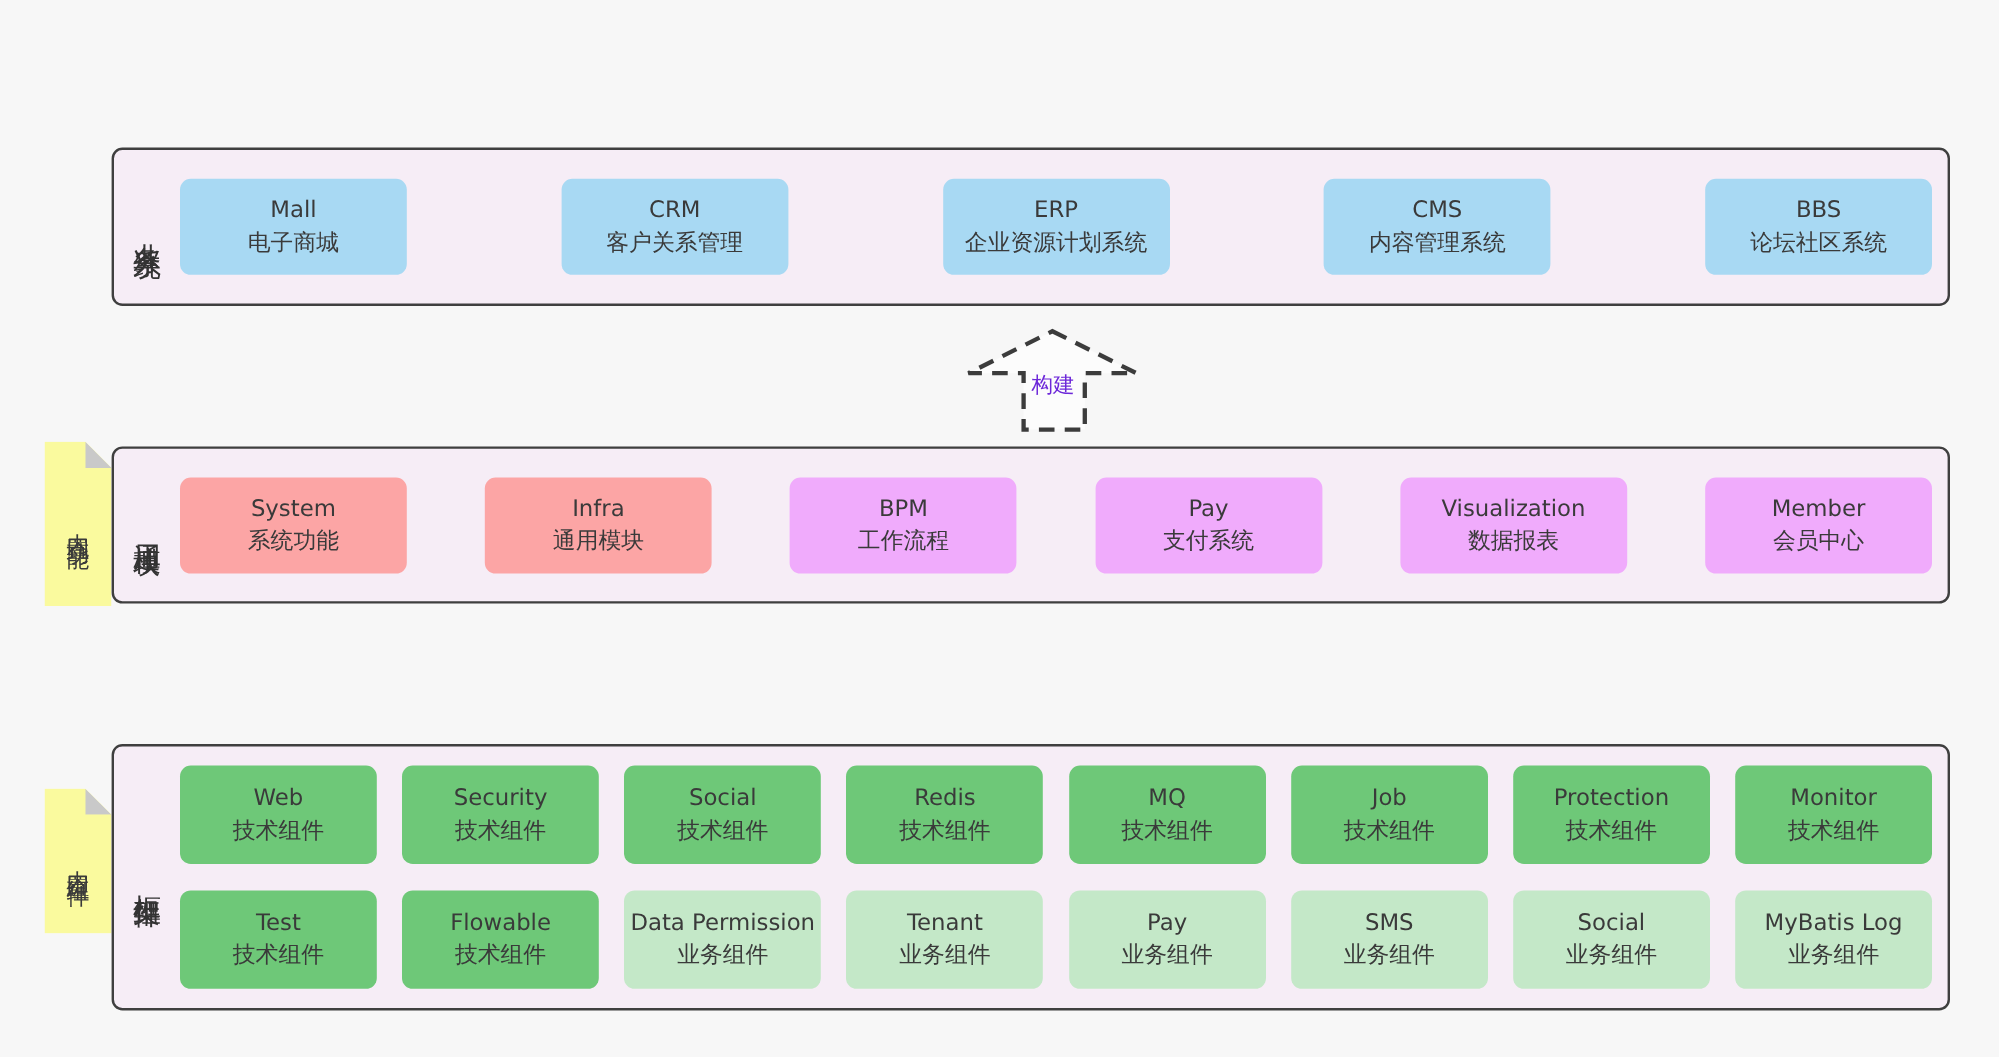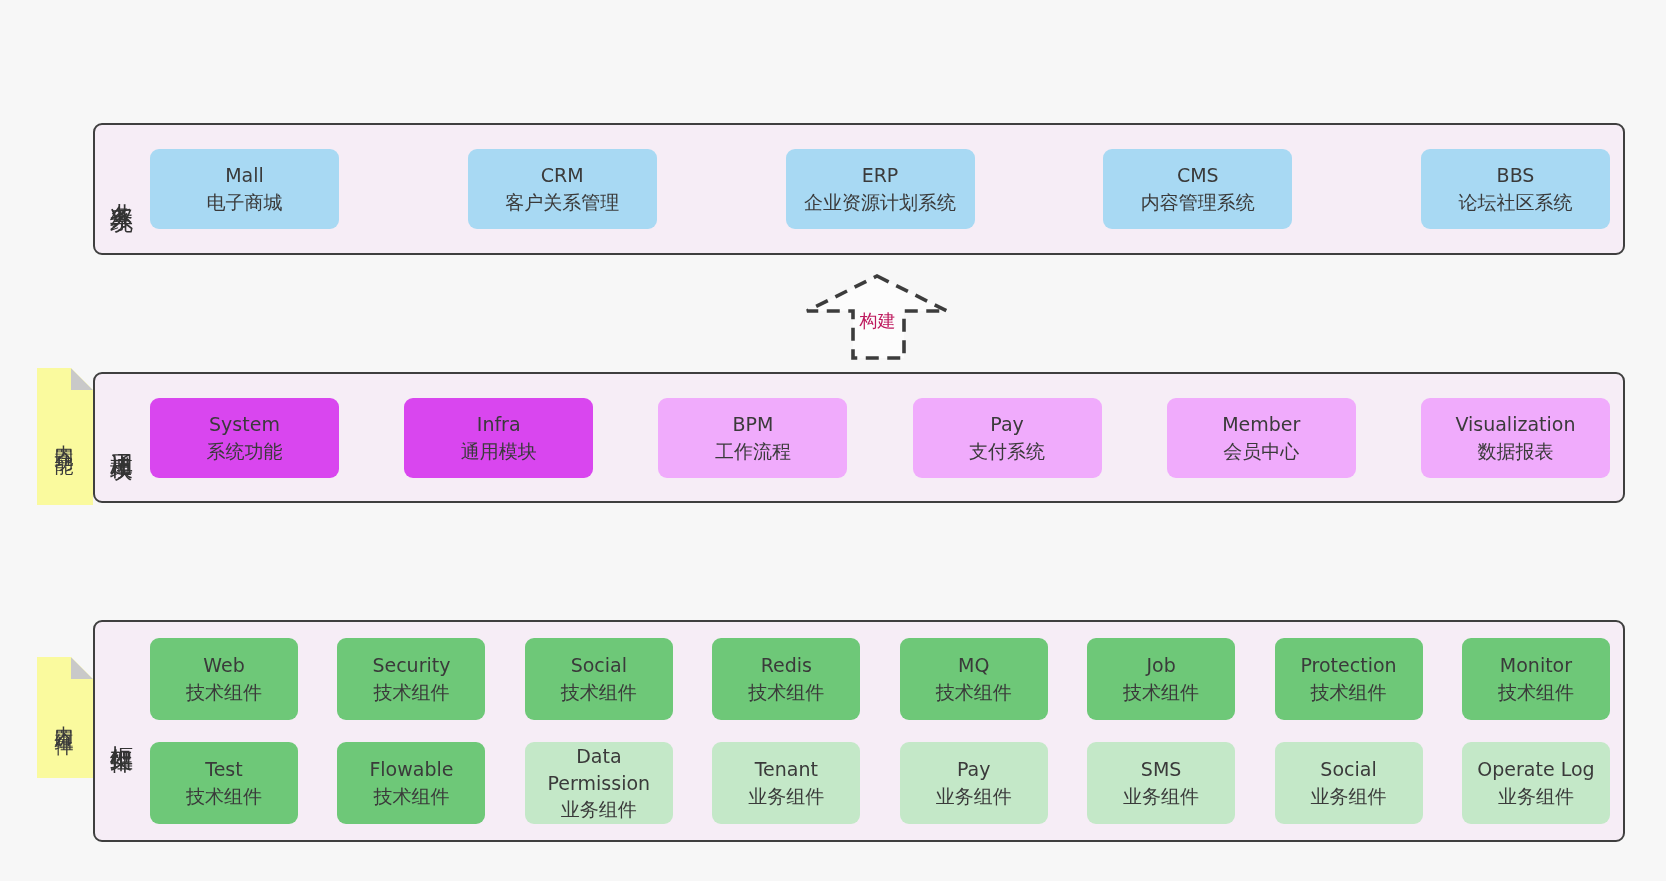--- a/index.html
+++ b/index.html
@@ -72,7 +72,7 @@
   .arrow svg { display:block; width:100%; height:100%; }
   .arrow-label {
     position:absolute; left:50%; top:36px; transform:translateX(-50%);
-    background:#fcfcfc; padding:0 3px; font-size:18px; color:#be185d;
+    background:#fcfcfc; padding:0 3px; font-size:18px; color:#6d28d9;
     white-space:nowrap;
   }
 </style>

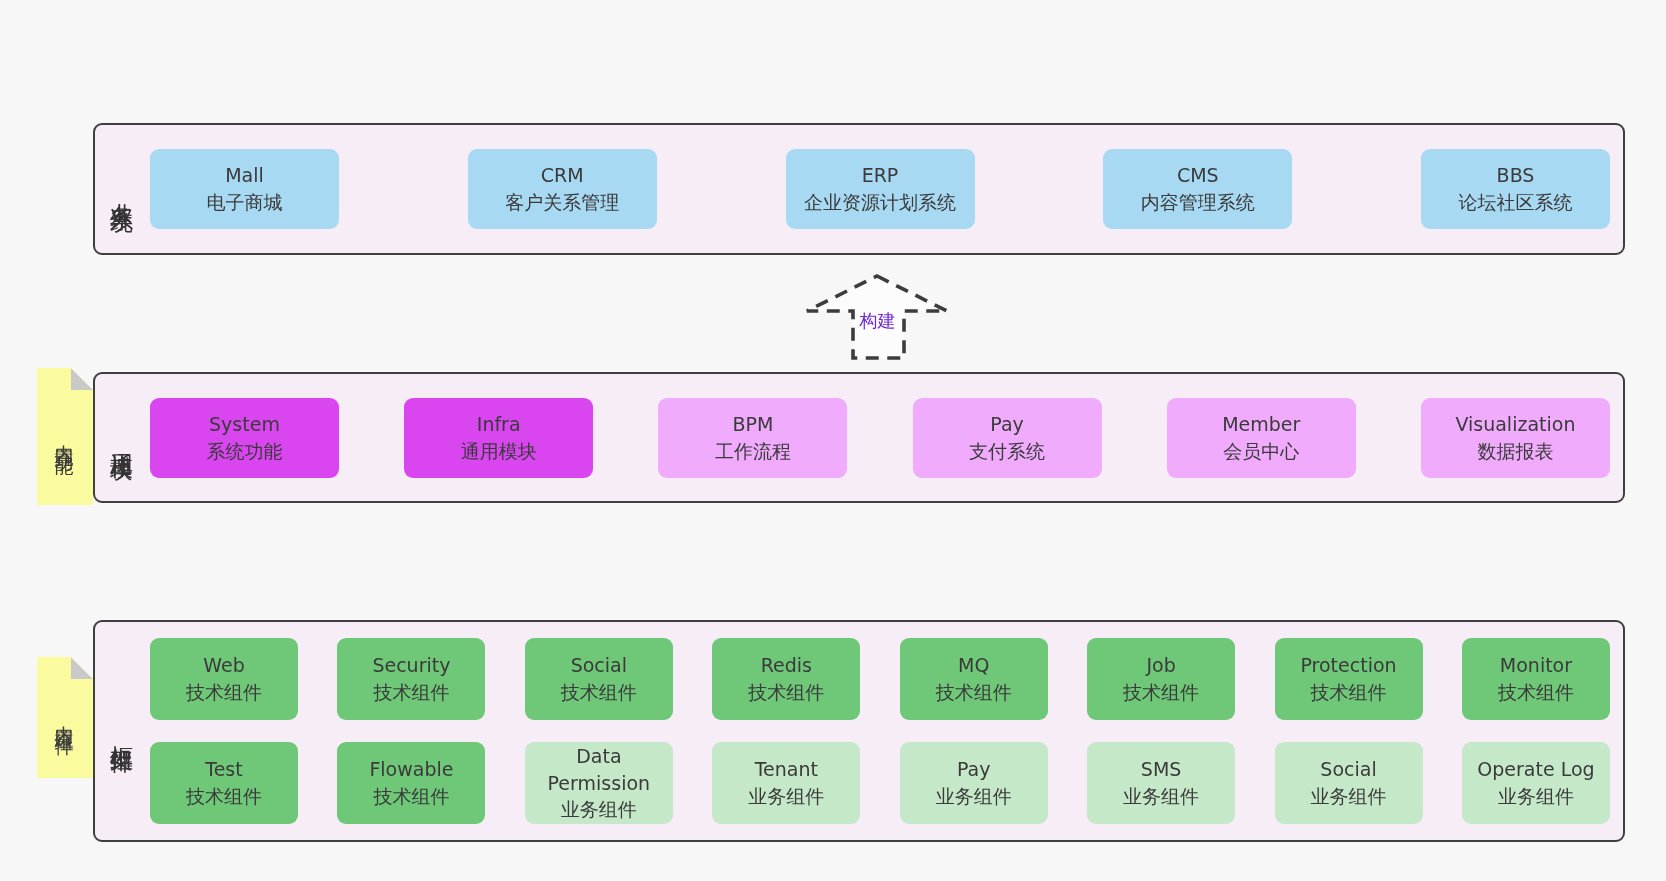--- a/index.html
+++ b/index.html
@@ -45,7 +45,7 @@
   .w6 { width:189px; height:80px; }
   .w8 { width:148px; height:82px; }
   .v-blue       { background:#a8d9f3; }
-  .v-red        { background:#d946ef; }
+  .v-red        { background:#fca5a5; }
   .v-pink       { background:#f0abfc; }
   .v-green      { background:#6ec878; }
   .v-lightgreen { background:#c4e8c8; }

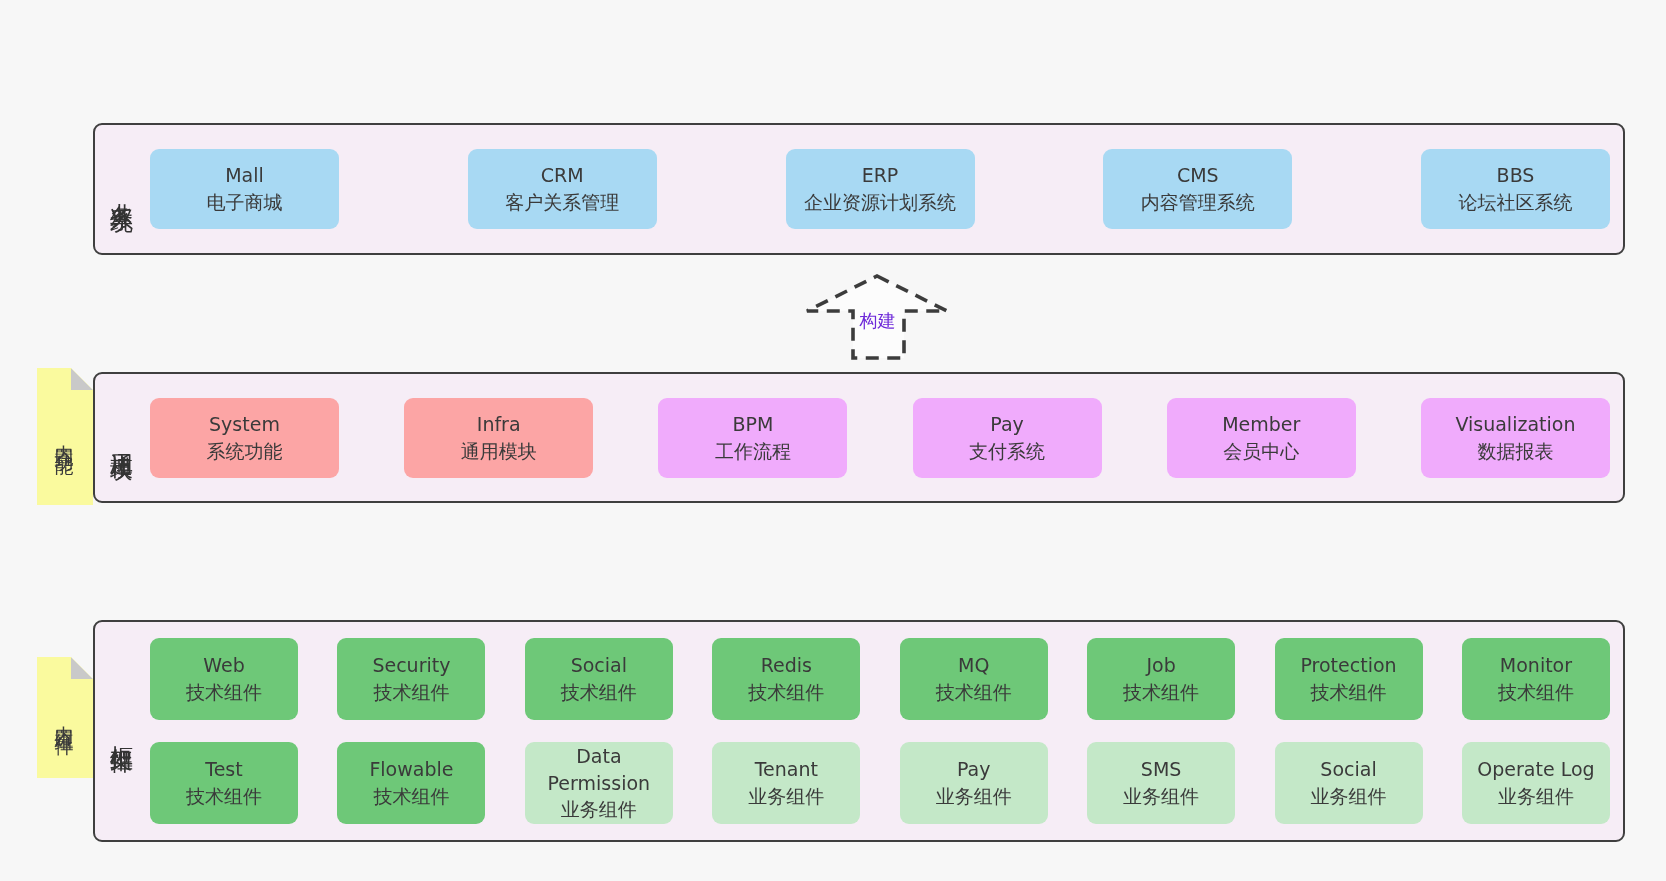--- a/index.html
+++ b/index.html
@@ -142,12 +142,12 @@
     <span class="box-subtitle">支付系统</span>
   </div>
         <div class="box w6 v-pink">
+    <span class="box-title">Visualization</span>
+    <span class="box-subtitle">数据报表</span>
+  </div>
+        <div class="box w6 v-pink">
     <span class="box-title">Member</span>
     <span class="box-subtitle">会员中心</span>
-  </div>
-        <div class="box w6 v-pink">
-    <span class="box-title">Visualization</span>
-    <span class="box-subtitle">数据报表</span>
   </div>
       </div>
   </div>

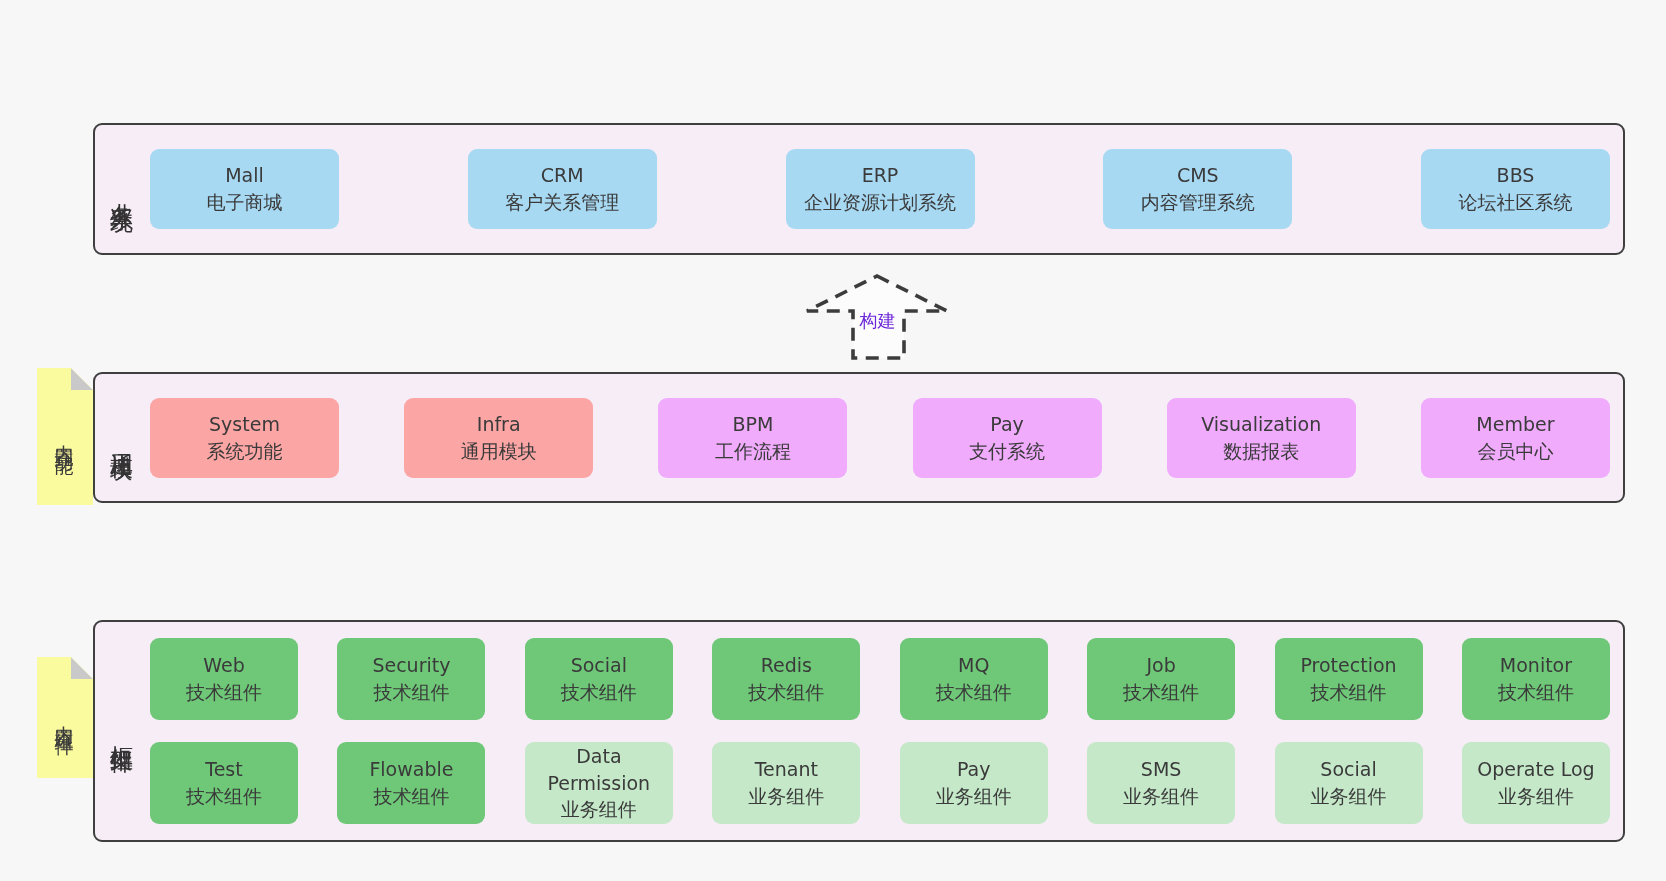--- a/index.html
+++ b/index.html
@@ -43,7 +43,7 @@
     text-align:center; font-size:19px; line-height:1.42; color:#3a3a3a;
   }
   .w6 { width:189px; height:80px; }
-  .w8 { width:148px; height:82px; }
+  .w8 { width:164px; height:82px; }
   .v-blue       { background:#a8d9f3; }
   .v-red        { background:#fca5a5; }
   .v-pink       { background:#f0abfc; }

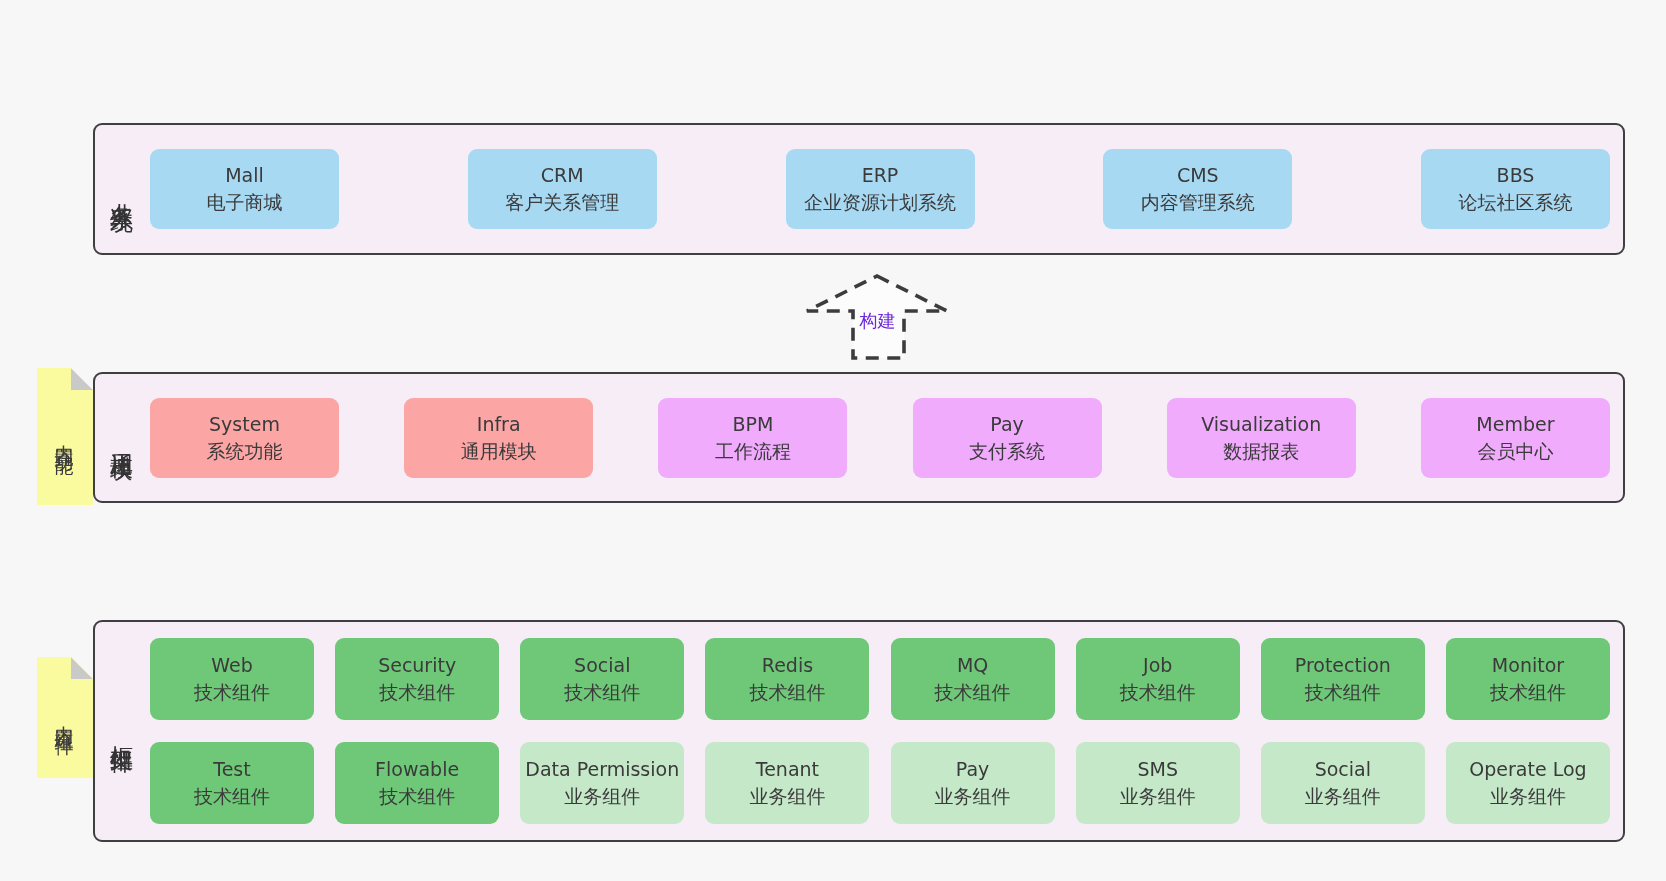--- a/index.html
+++ b/index.html
@@ -226,7 +226,7 @@
     <span class="box-subtitle">业务组件</span>
   </div>
           <div class="box w8 v-lightgreen">
-    <span class="box-title">Operate Log</span>
+    <span class="box-title">MyBatis Log</span>
     <span class="box-subtitle">业务组件</span>
   </div>
         </div>

